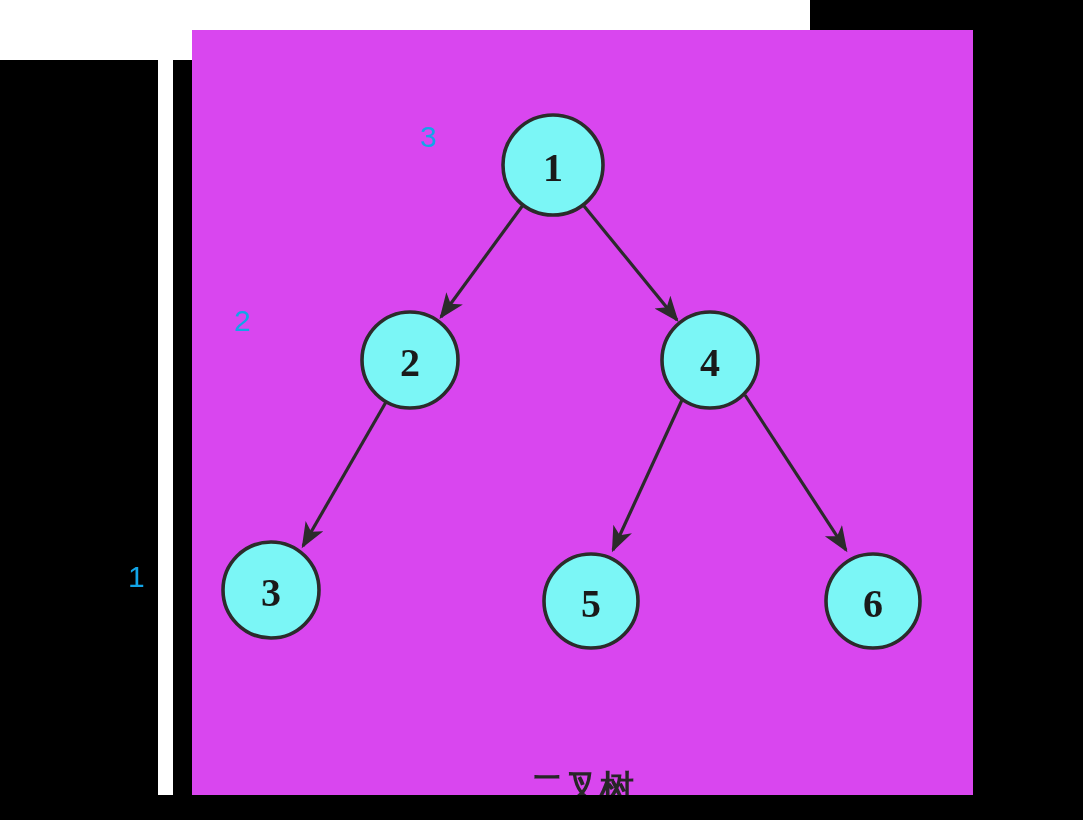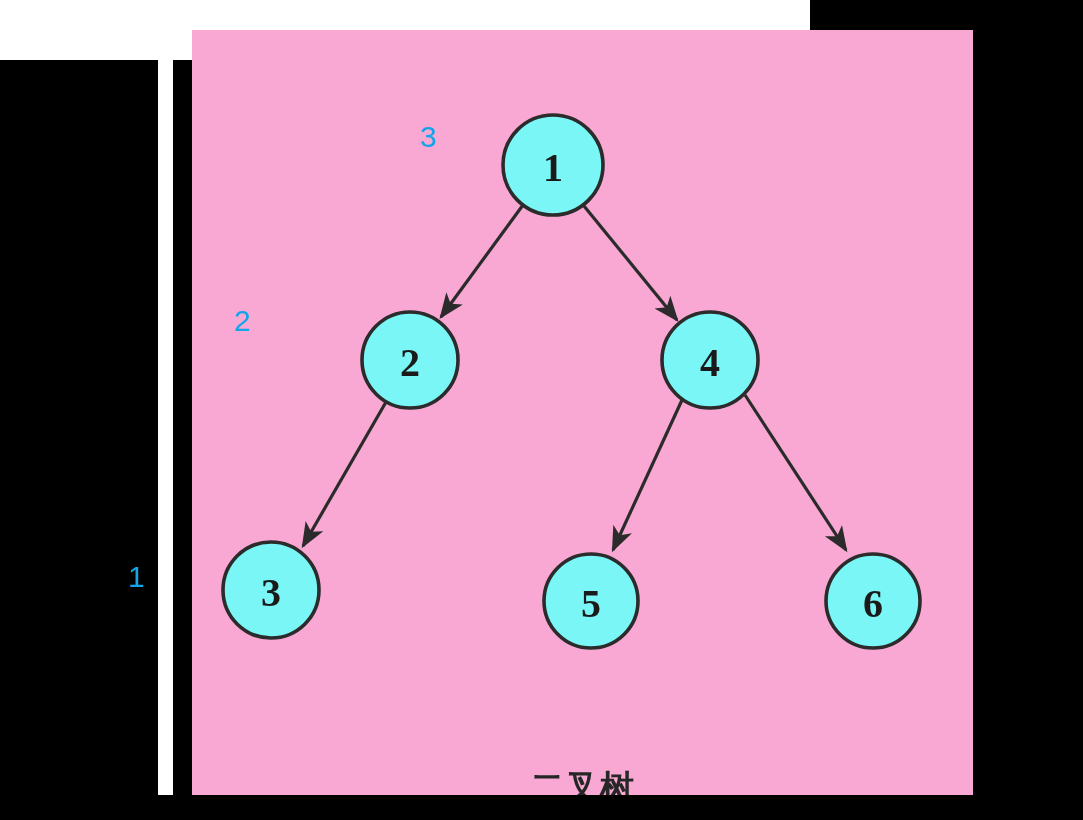--- a/index.html
+++ b/index.html
@@ -90,7 +90,7 @@
     top: 30px;
     width: 781px;
     height: 765px;
-    background: #f9a8d4;
+    background: #d946ef;
     overflow: visible;
     padding-left: 33px;
   }

